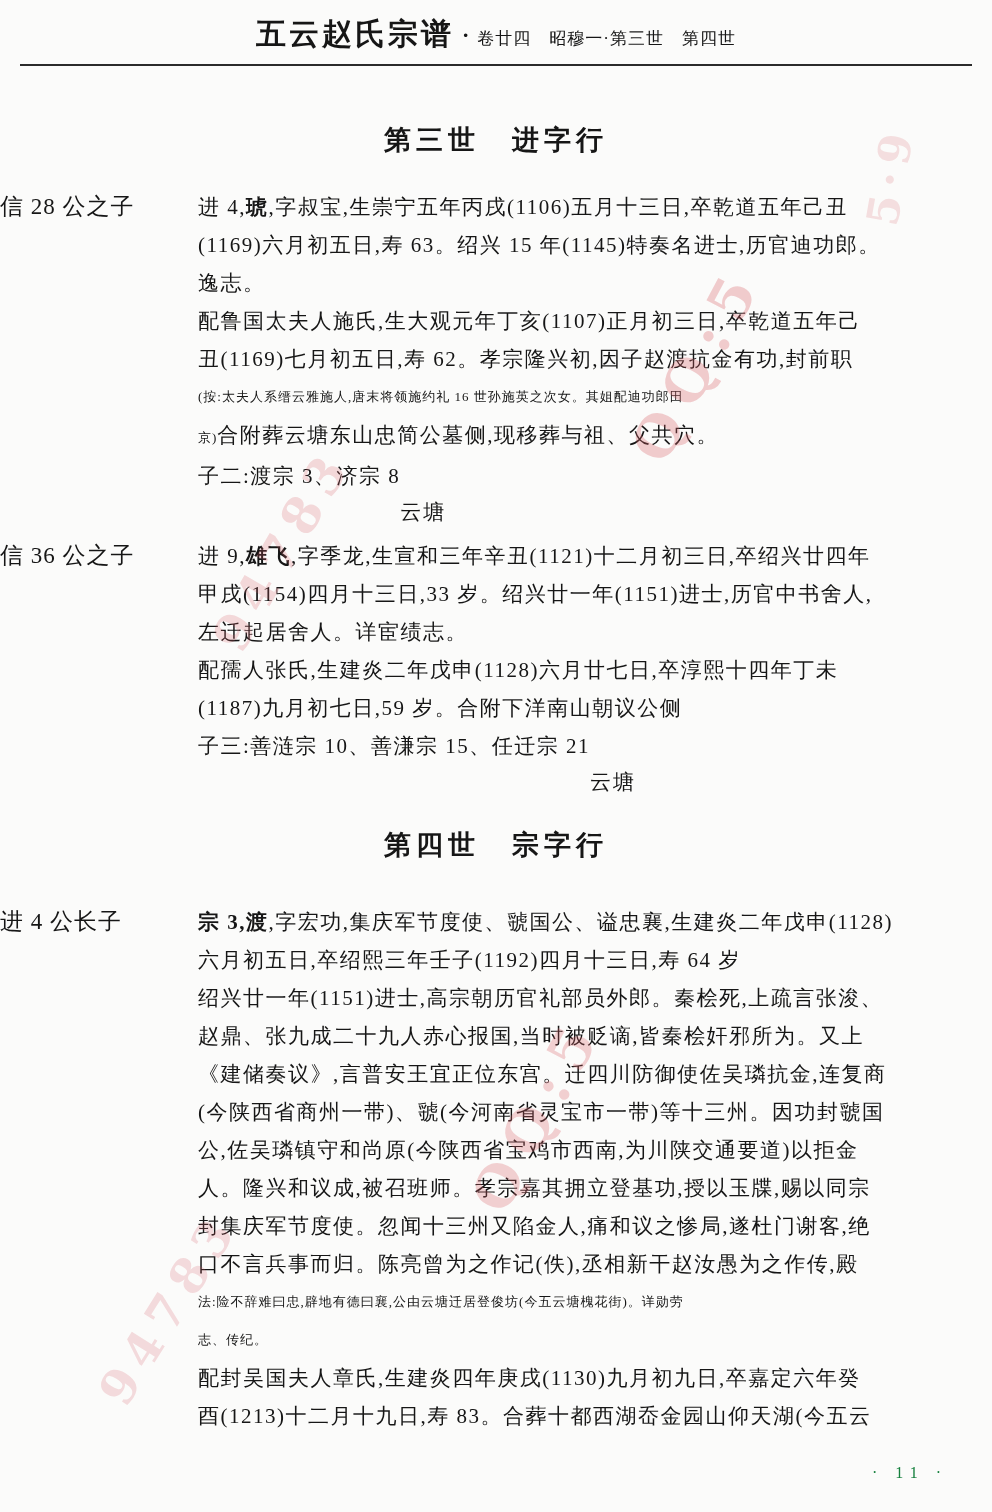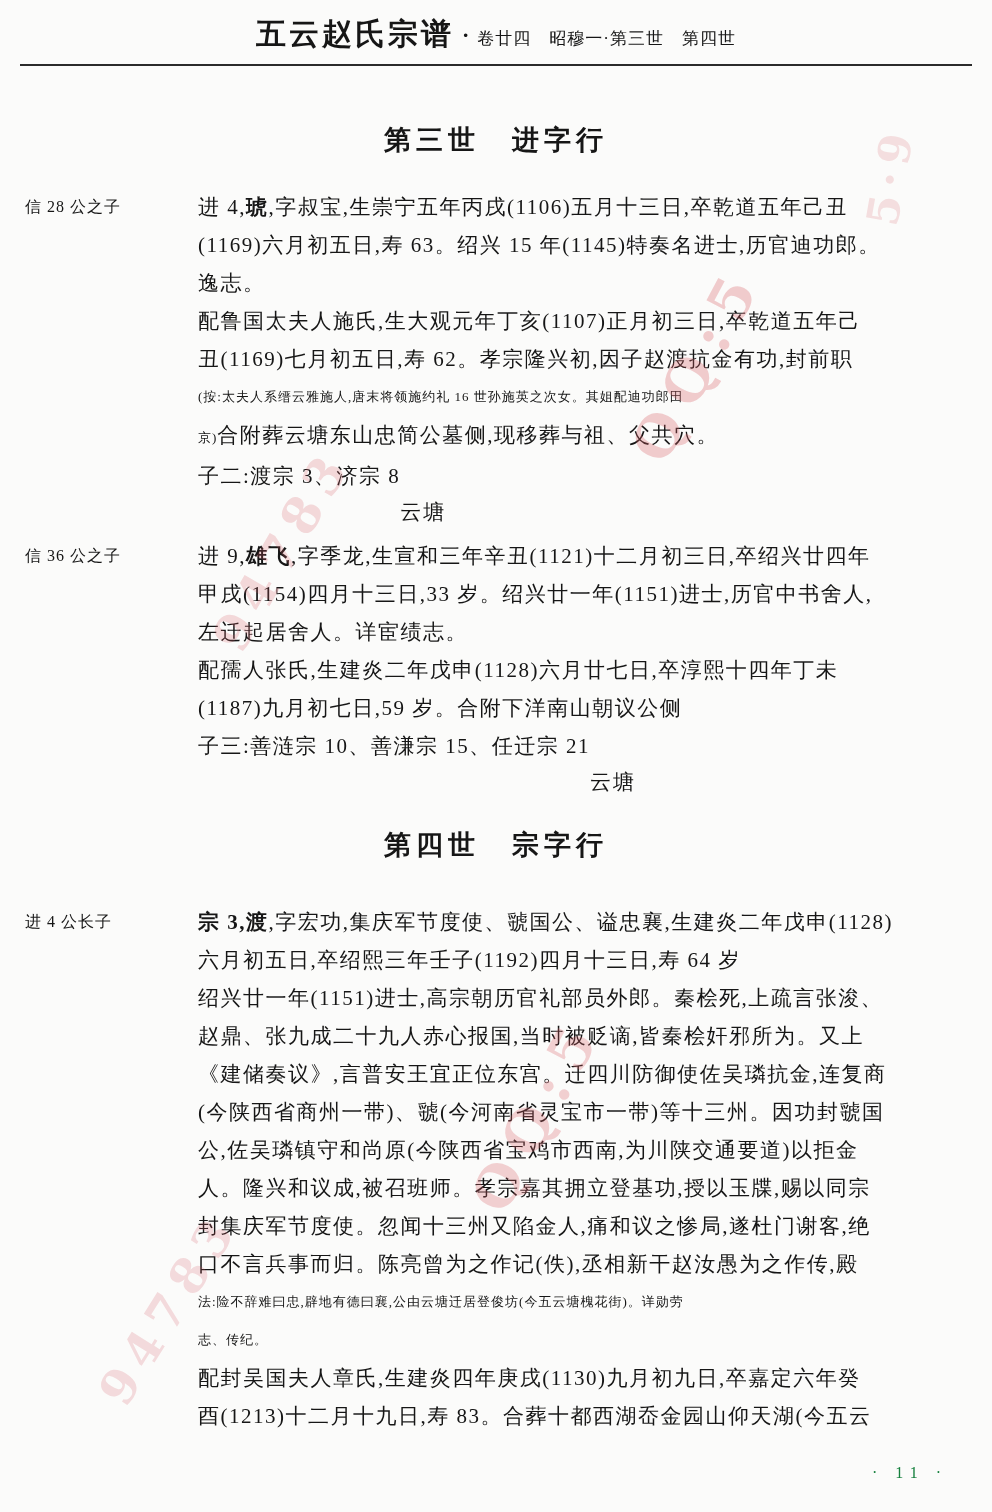--- a/index.html
+++ b/index.html
@@ -27,8 +27,8 @@
   .section-title.second{margin:26px 0 40px 0;}
   .entry{display:flex;margin-bottom:6px;}
   .entry-label{
-    flex:0 0 198px;box-sizing:border-box;padding-left:25px;
-    font-size:16px;line-height:38px;letter-spacing:1px;
+    flex:0 0 198px;box-sizing:border-box;
+    font-size:23px;line-height:38px;letter-spacing:1px;
   }
   .entry-body{flex:1;padding-right:4px;}
   .line{font-size:21px;line-height:38px;letter-spacing:1.5px;}

